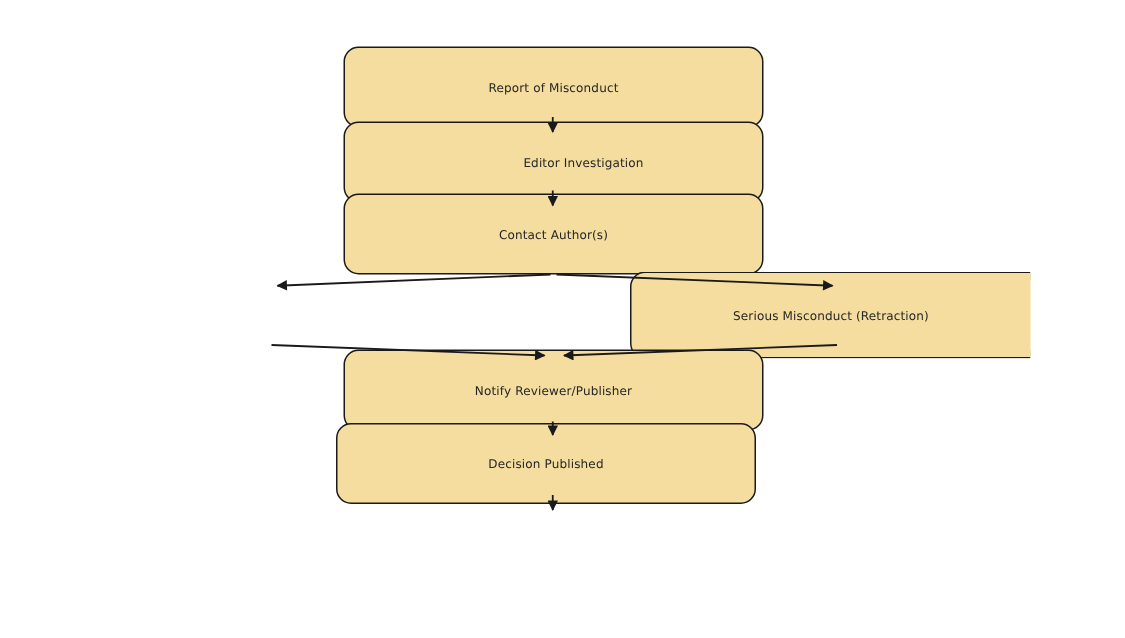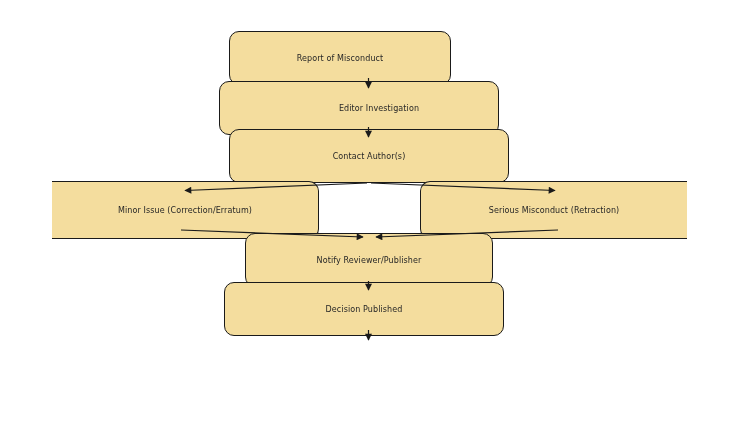--- a/index.html
+++ b/index.html
@@ -30,7 +30,7 @@
     text-align: center;
   }
   
-  .n-report   { left: 229px; top: 31px;  width: 222px; height: 54px; }
+  .n-report   { left: 229px; top: 31px;  width: 280px; height: 54px; }
   .n-editor   { left: 219px; top: 81px;  width: 280px; height: 54px; padding-left: 40px; }
   .n-contact  { left: 229px; top: 129px; width: 280px; height: 54px; }
   .n-notify   { left: 229px; top: 233px; width: 248px; height: 54px; margin-left: 16px; }

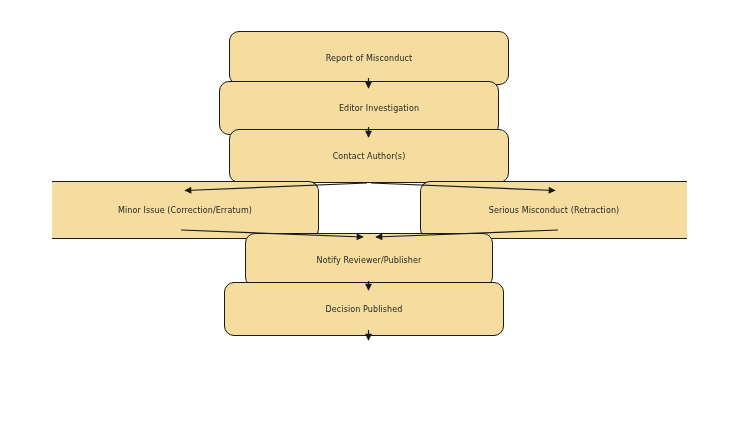--- a/index.html
+++ b/index.html
@@ -31,7 +31,7 @@
   }
   
   .n-report   { left: 229px; top: 31px;  width: 280px; height: 54px; }
-  .n-editor   { left: 219px; top: 81px;  width: 280px; height: 54px; padding-left: 40px; }
+  .n-editor   { left: 229px; top: 81px;  width: 280px; height: 54px; padding-left: 40px; }
   .n-contact  { left: 229px; top: 129px; width: 280px; height: 54px; }
   .n-notify   { left: 229px; top: 233px; width: 248px; height: 54px; margin-left: 16px; }
   .n-decision { left: 224px; top: 282px; width: 280px; height: 54px; }

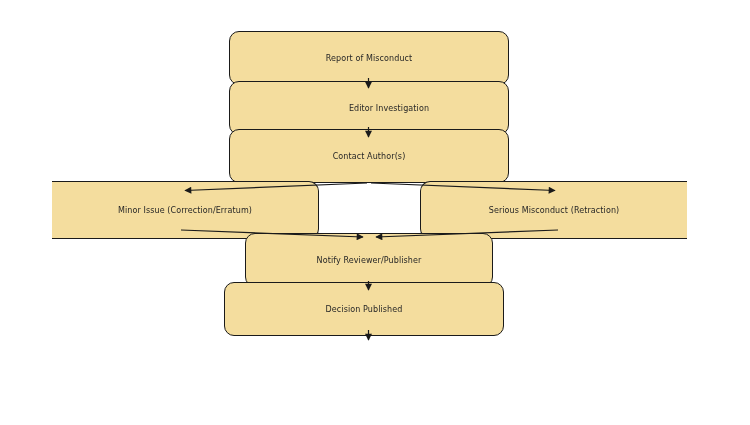--- a/index.html
+++ b/index.html
@@ -77,9 +77,6 @@
     <span>Contact Author(s)</span>
   </div>
 
-  <div class="node n-minor">
-    <span>Minor Issue (Correction/Erratum)</span>
-  </div>
 
   <div class="node n-serious">
     <span>Serious Misconduct (Retraction)</span>

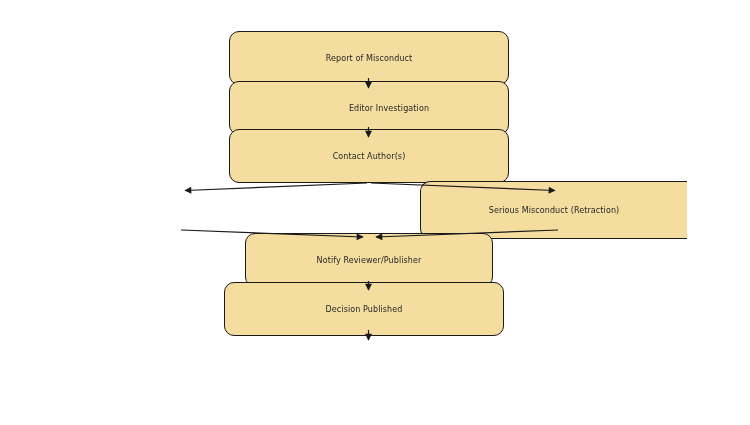--- a/index.html
+++ b/index.html
@@ -33,7 +33,7 @@
   .n-report   { left: 229px; top: 31px;  width: 280px; height: 54px; }
   .n-editor   { left: 229px; top: 81px;  width: 280px; height: 54px; padding-left: 40px; }
   .n-contact  { left: 229px; top: 129px; width: 280px; height: 54px; }
-  .n-notify   { left: 229px; top: 233px; width: 248px; height: 54px; margin-left: 16px; }
+  .n-notify   { left: 229px; top: 233px; width: 280px; height: 54px; }
   .n-decision { left: 224px; top: 282px; width: 280px; height: 54px; }
   .n-end      { left: 229px; top: 332px; width: 280px; height: 57px; }
   

